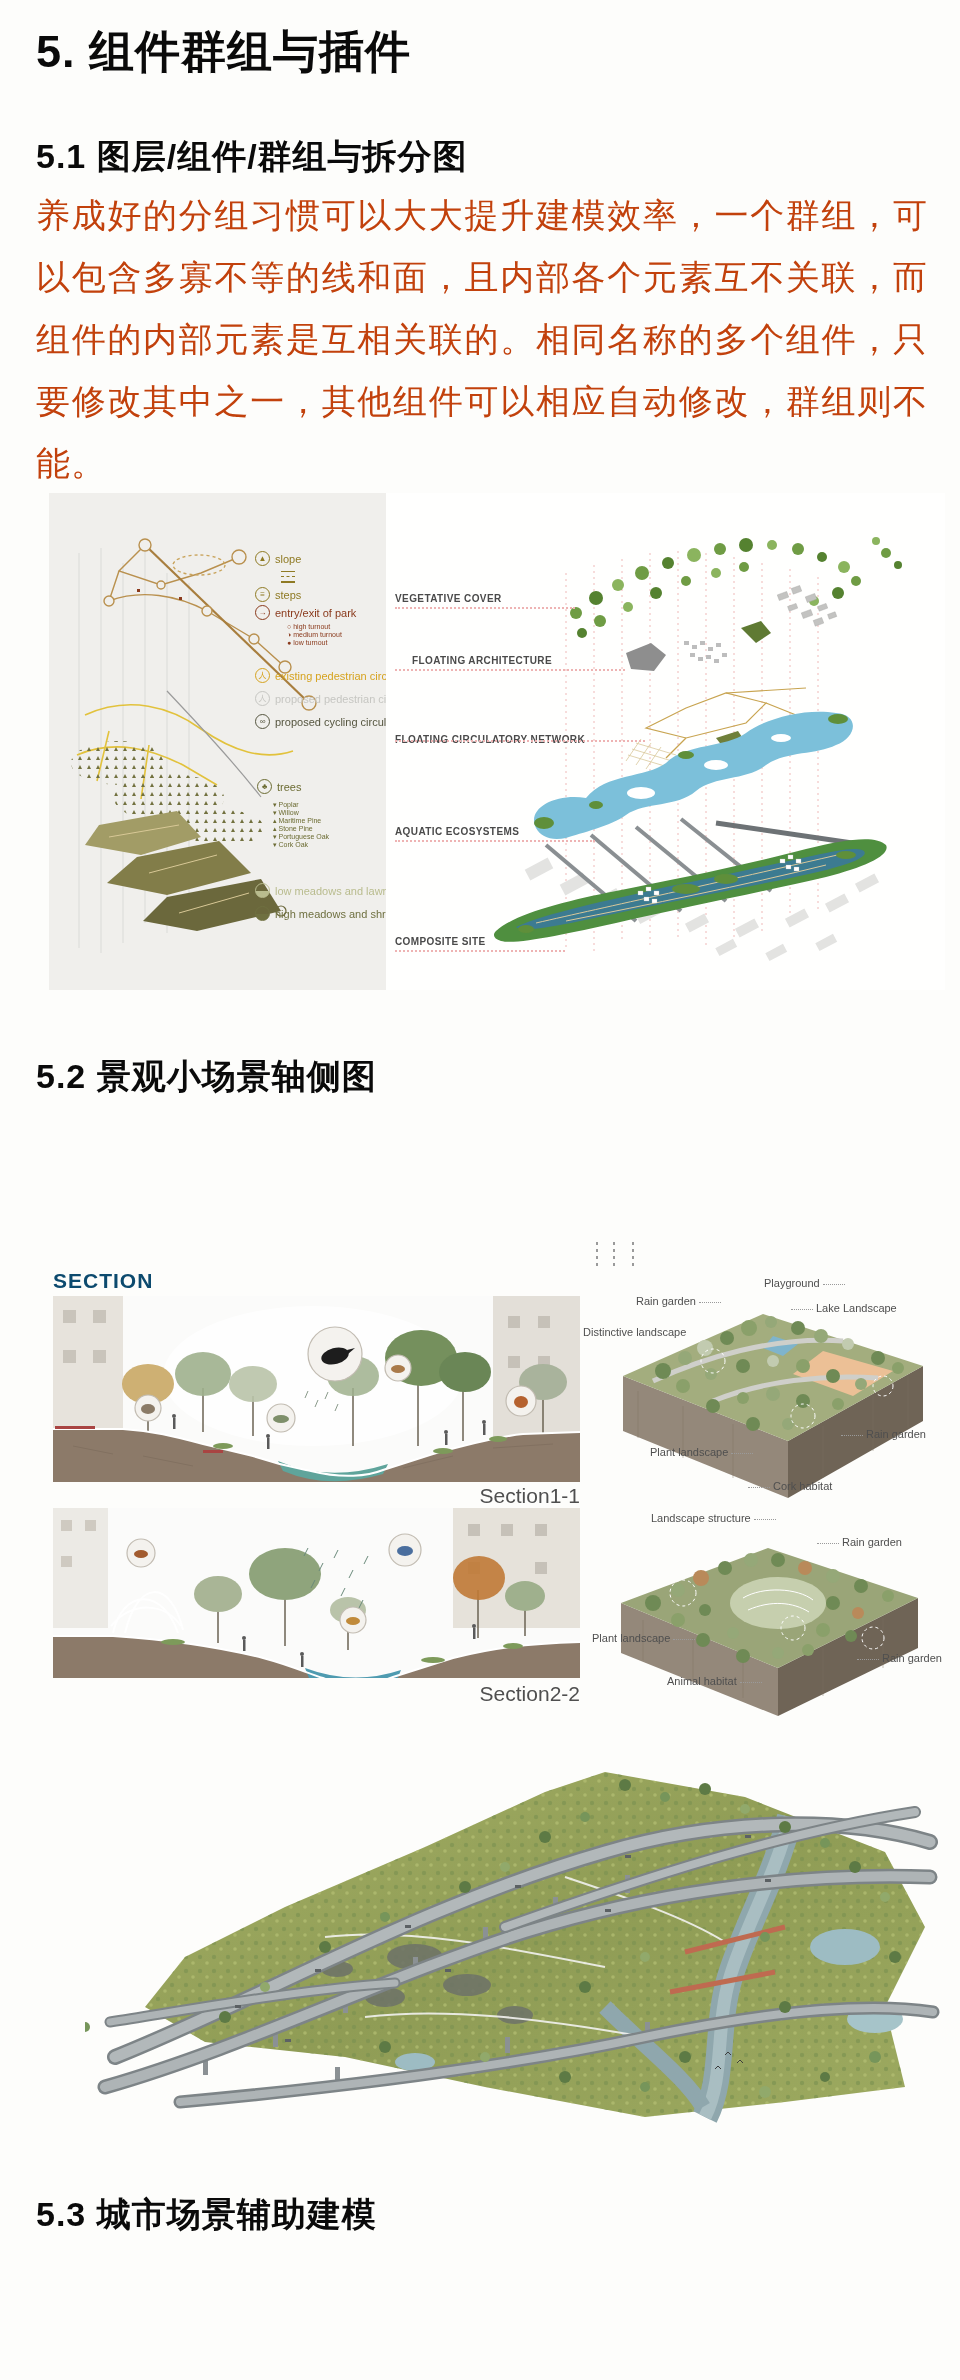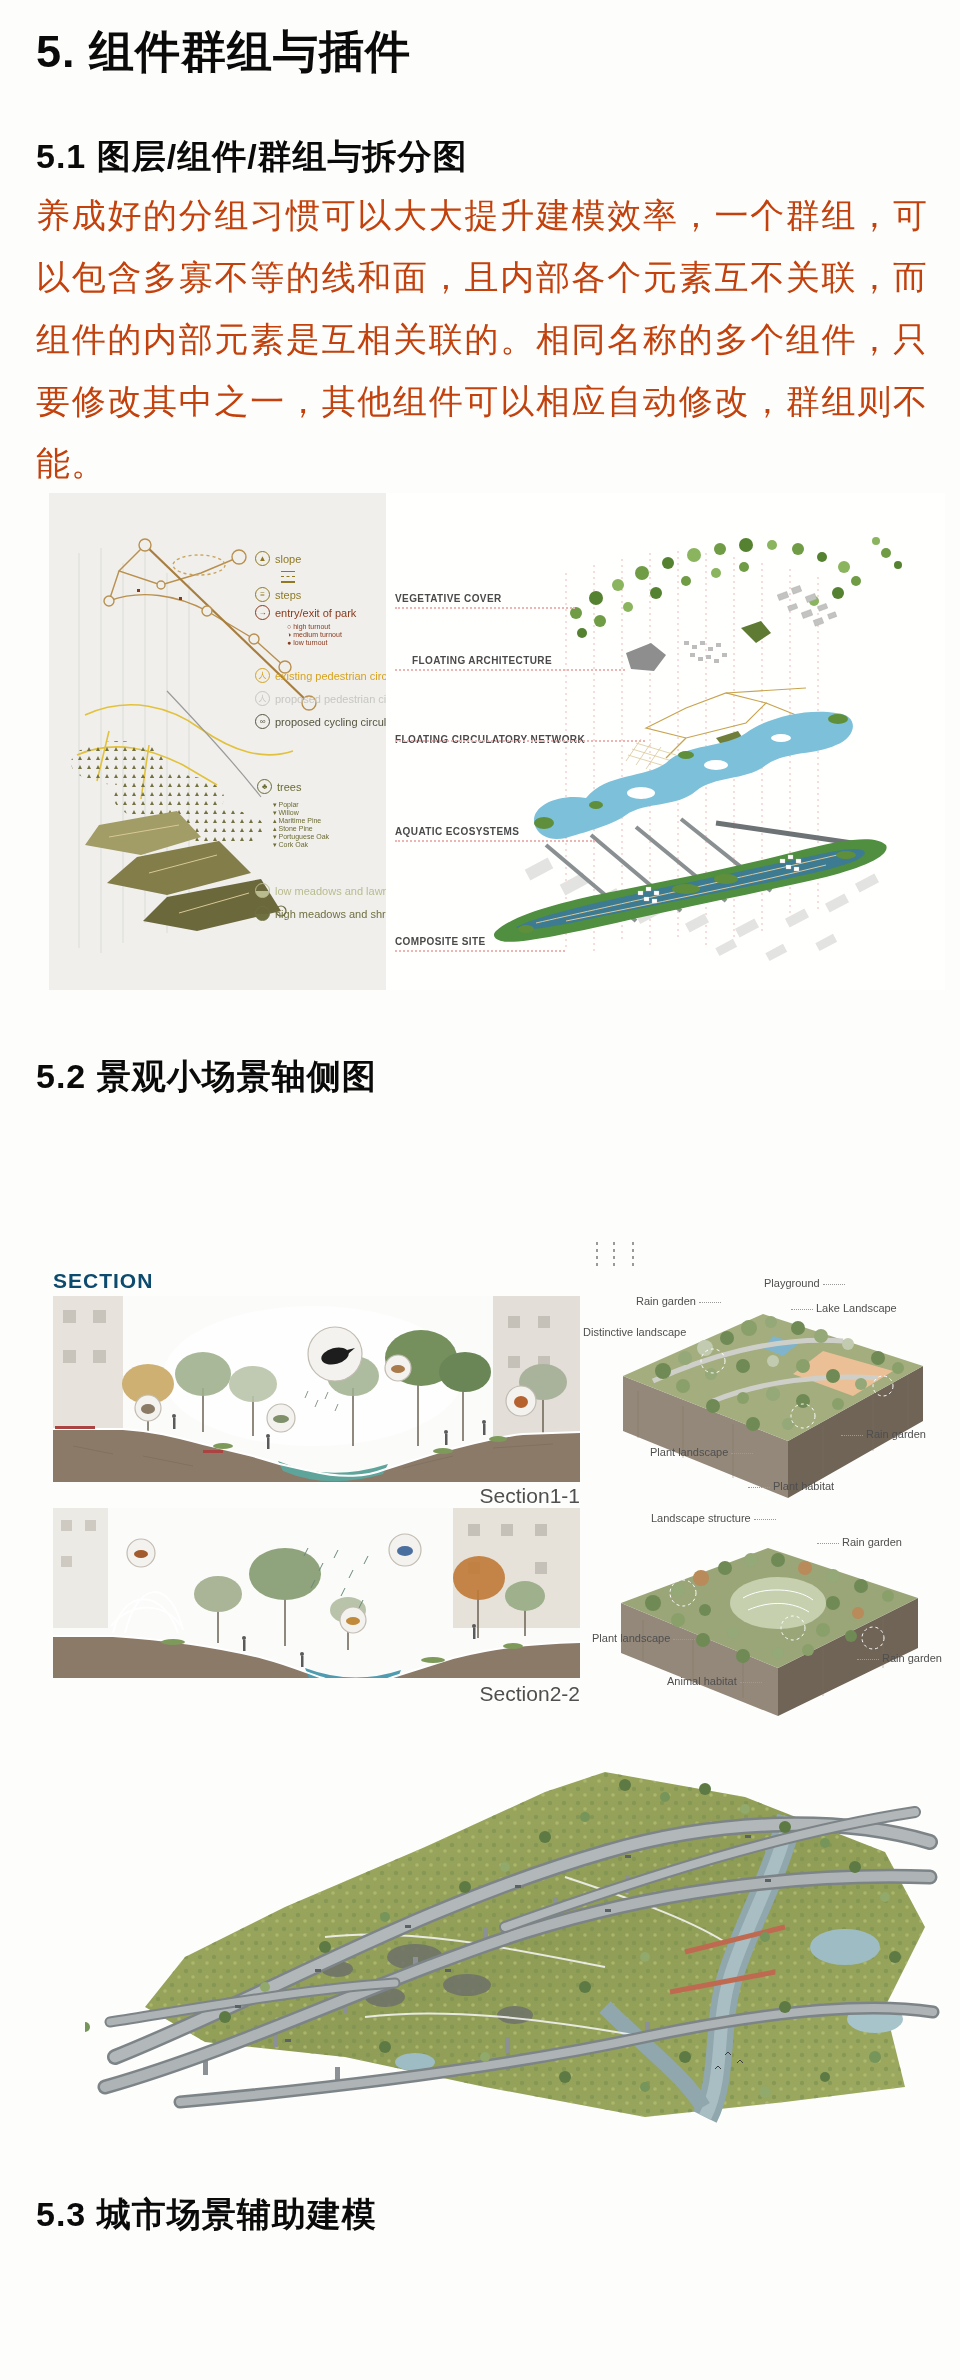--- a/index.html
+++ b/index.html
@@ -587,7 +587,7 @@
     <div class="blk-label" style="left:530px;top:86px;"><span>Distinctive landscape</span></div>
     <div class="blk-label" style="left:785px;top:188px;"><span class="dots"></span><span>Rain garden</span></div>
     <div class="blk-label" style="left:597px;top:206px;"><span>Plant landscape</span><span class="dots"></span></div>
-    <div class="blk-label" style="left:692px;top:240px;"><span class="dots"></span><span>Plant habitat</span></div>
+    <div class="blk-label" style="left:692px;top:240px;"><span class="dots"></span><span>Cork habitat</span></div>
     <div class="blk-label" style="left:598px;top:272px;"><span>Landscape structure</span><span class="dots"></span></div>
     <div class="blk-label" style="left:761px;top:296px;"><span class="dots"></span><span>Rain garden</span></div>
     <div class="blk-label" style="left:539px;top:392px;"><span>Plant landscape</span><span class="dots"></span></div>

